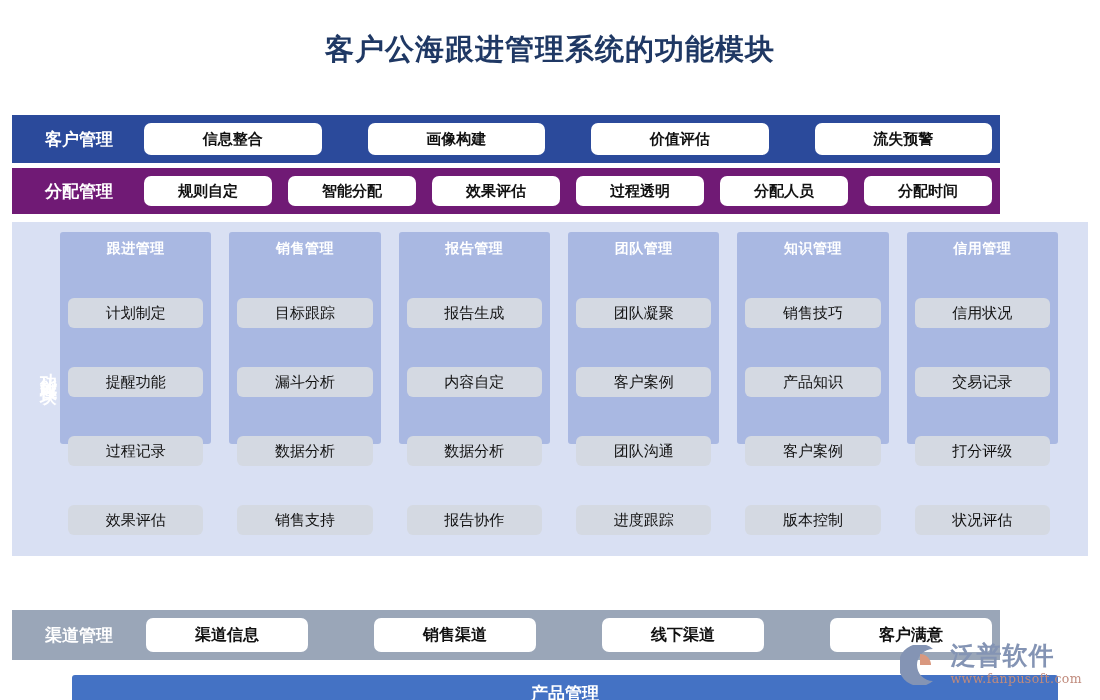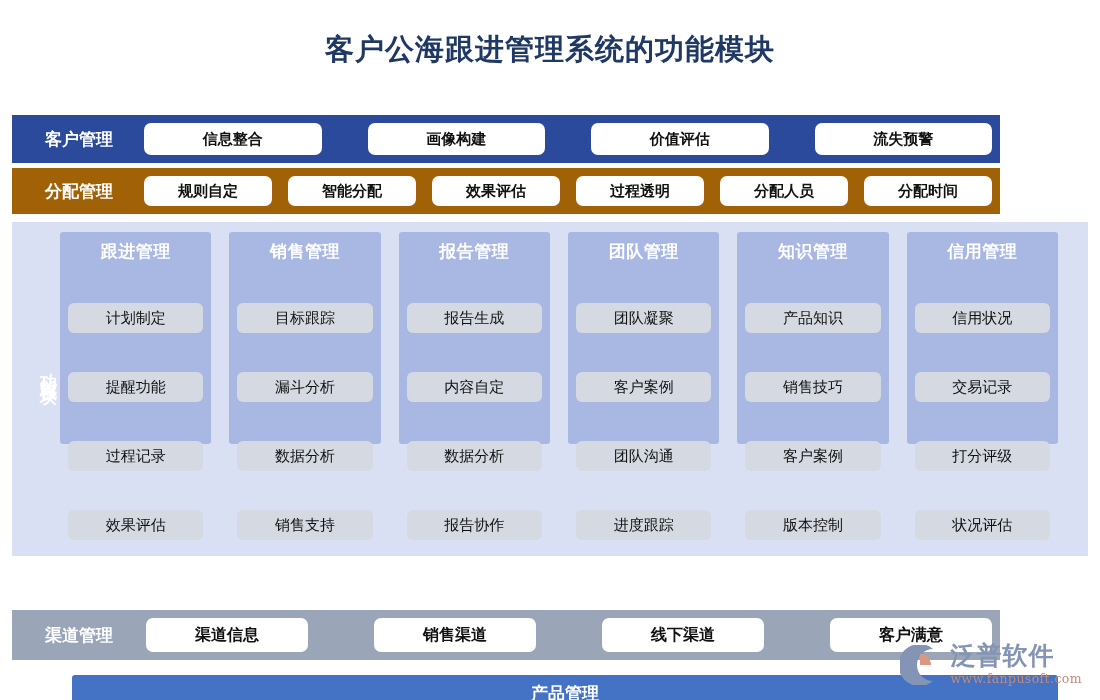--- a/index.html
+++ b/index.html
@@ -47,7 +47,7 @@
 
   
   #row-assign {
-    top: 168px; height: 46px; background: #a16207;
+    top: 168px; height: 46px; background: #701a75;
     padding: 0 8px;
     font-family: Liberation Serif, serif;
   }

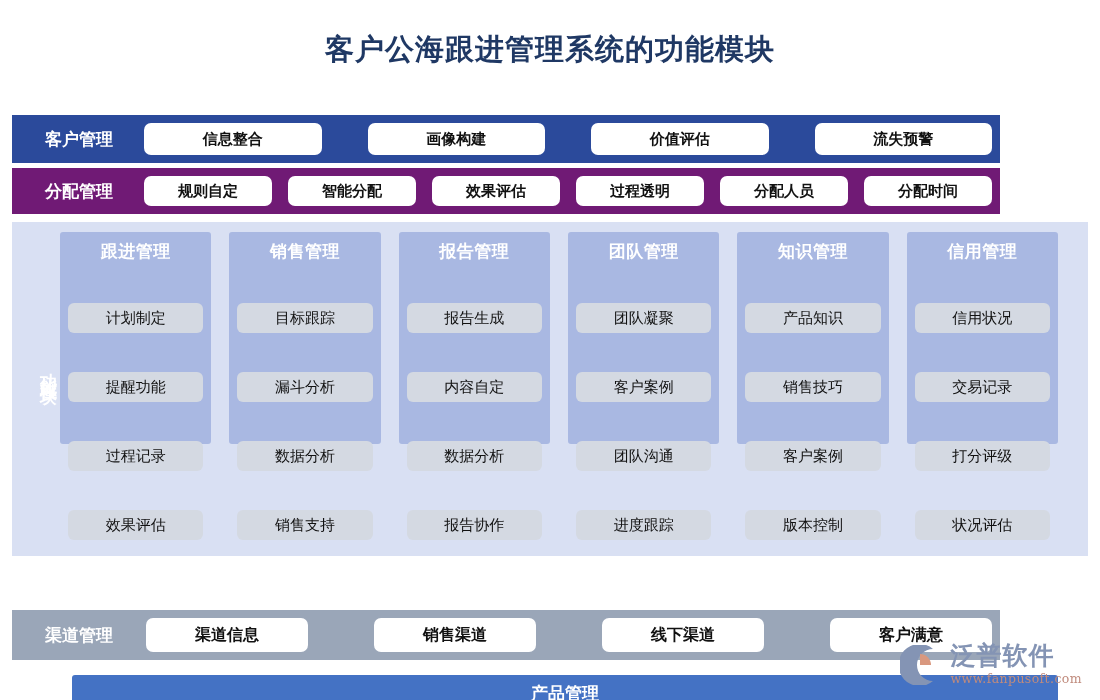--- a/index.html
+++ b/index.html
@@ -88,7 +88,7 @@
     display: flex; flex-direction: column;
   }
   .col-title {
-    color: #ffffff; font-weight: bold; font-size: 17px;
+    color: #ffffff; font-weight: bold; font-size: 14px;
     text-align: center; margin-bottom: 8px; letter-spacing: .5px;
   }
   .col-items { display: flex; flex-direction: column; gap: 7px; flex: 1; }

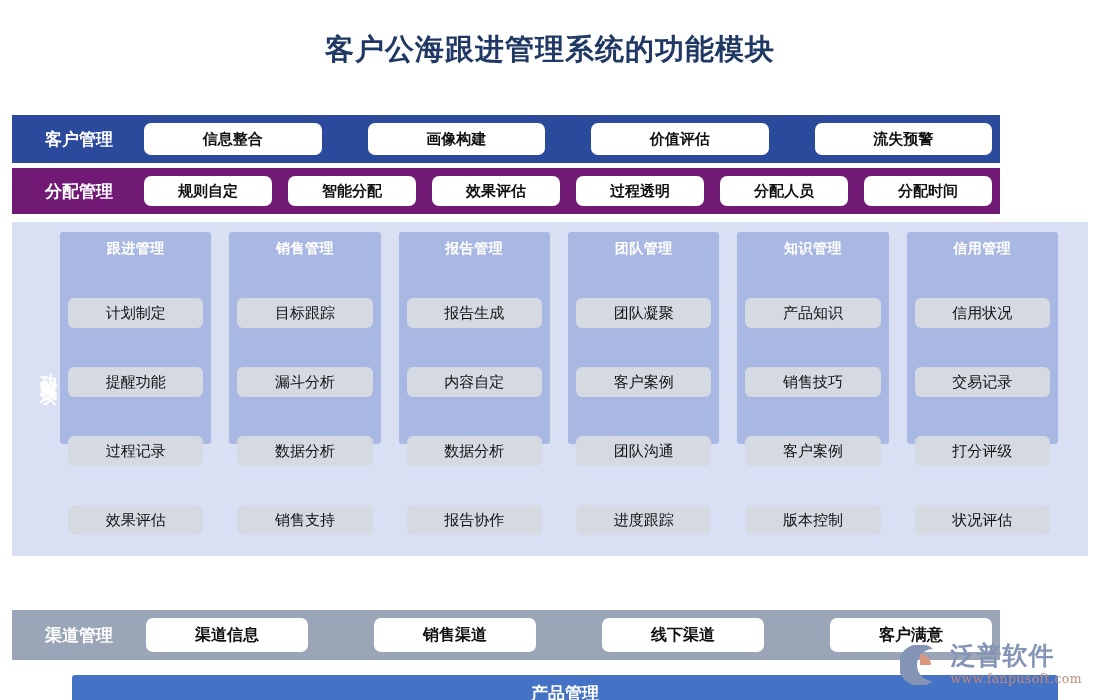--- a/index.html
+++ b/index.html
@@ -213,8 +213,8 @@
       <div class="col">
         <div class="col-title">知识管理</div>
         <div class="col-items">
+          <div class="col-item">销售技巧</div>
           <div class="col-item">产品知识</div>
-          <div class="col-item">销售技巧</div>
           <div class="col-item">客户案例</div>
           <div class="col-item">版本控制</div>
         </div>

